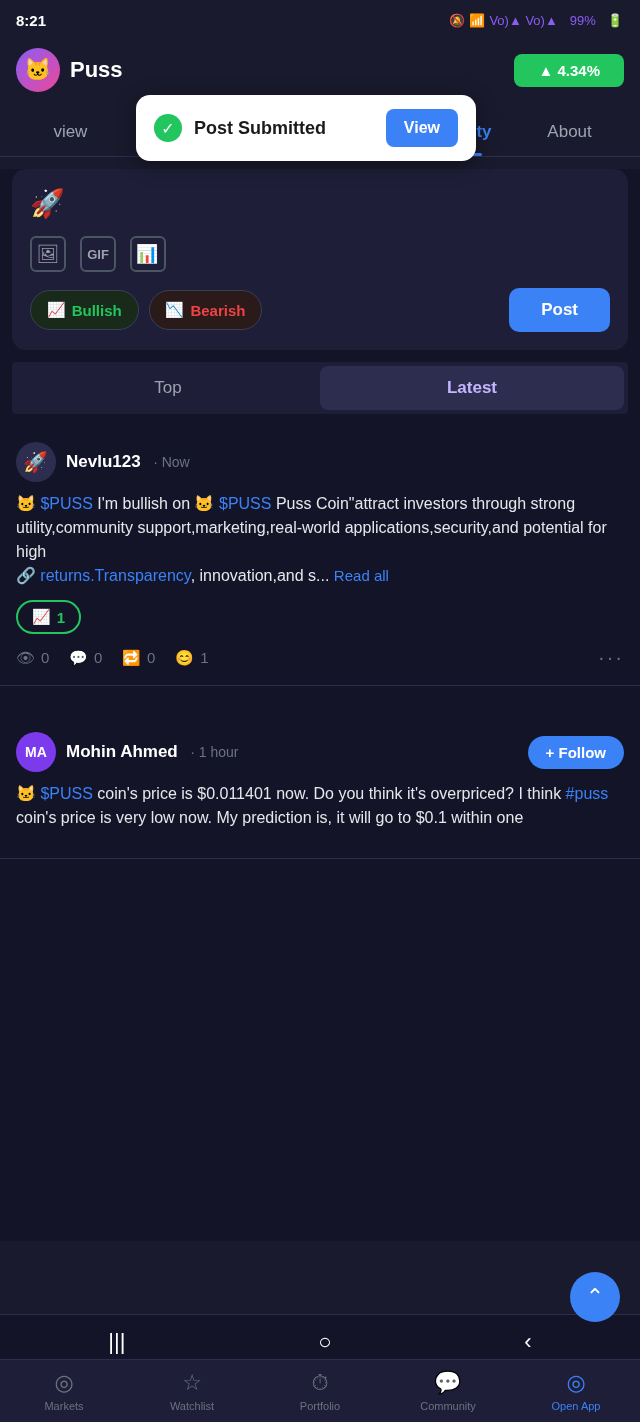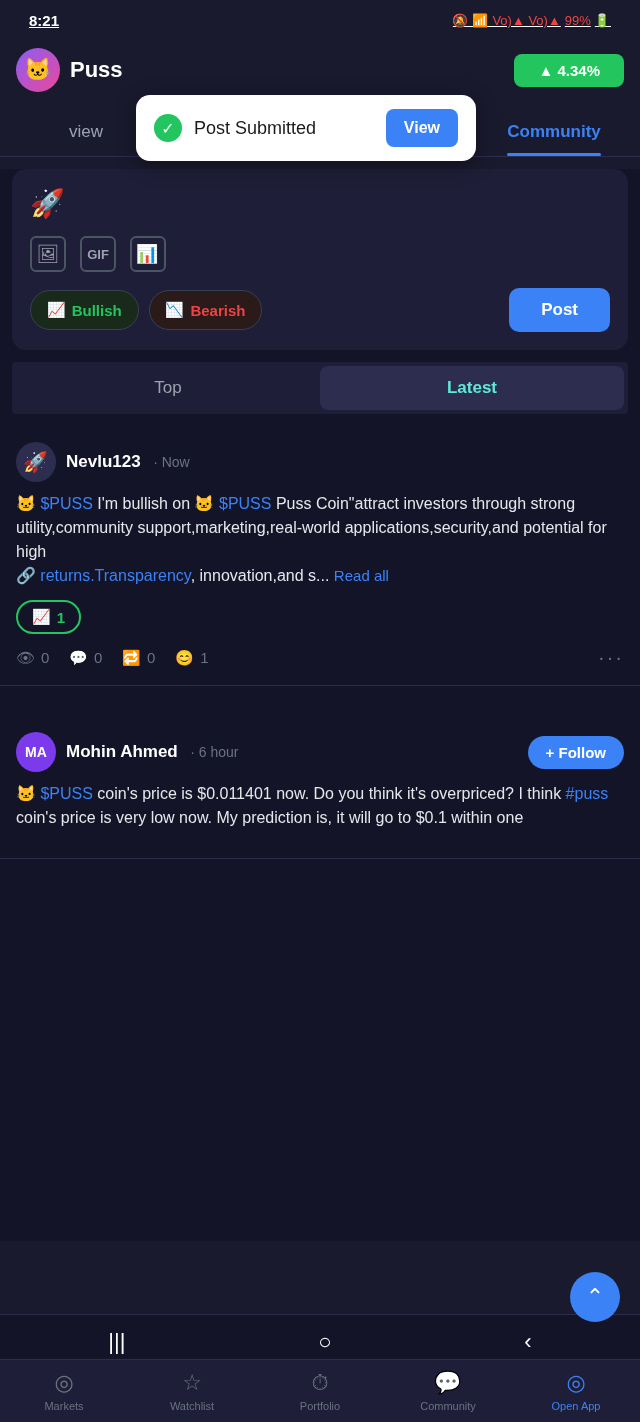--- a/index.html
+++ b/index.html
@@ -19,9 +19,8 @@
       display: flex;
       justify-content: space-between;
       align-items: center;
-      padding: 8px 29px;
+      padding: 8px 16px;
       height: 40px;
-      text-decoration: underline;
     }
     .status-left { font-size: 15px; font-weight: 600; color: #fff; }
     .status-right { display: flex; align-items: center; gap: 4px; font-size: 13px; color: #ef4444; }

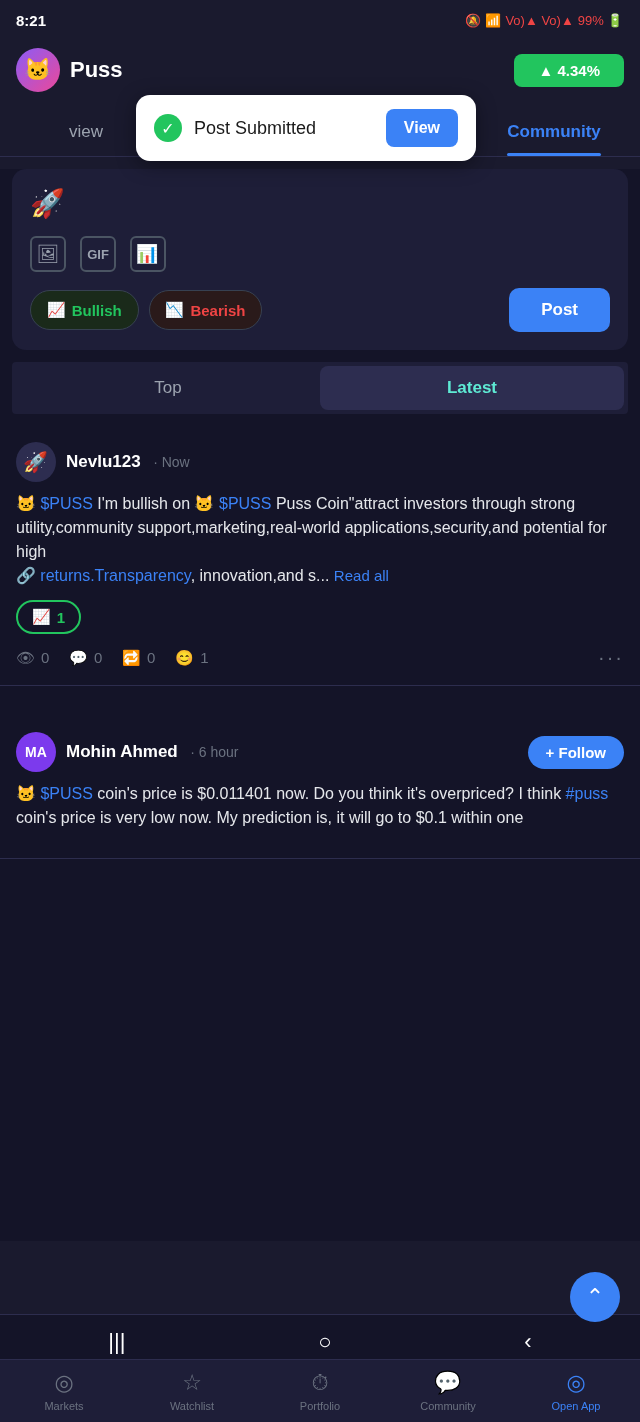--- a/index.html
+++ b/index.html
@@ -23,7 +23,7 @@
       height: 40px;
     }
     .status-left { font-size: 15px; font-weight: 600; color: #fff; }
-    .status-right { display: flex; align-items: center; gap: 4px; font-size: 13px; color: #ef4444; }
+    .status-right { display: flex; align-items: center; gap: 12px; font-size: 13px; color: #8b5cf6; }
 
     
     .app-header {

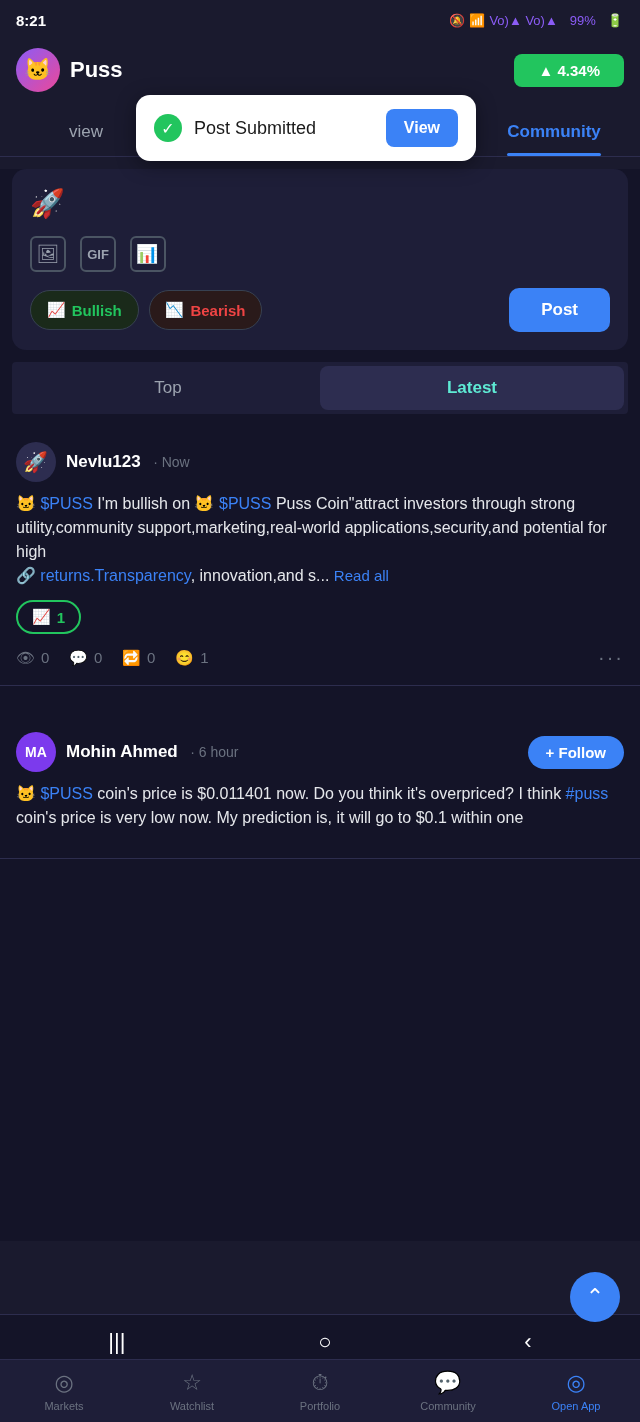--- a/index.html
+++ b/index.html
@@ -89,7 +89,7 @@
     .toast-text {
       color: #1a1a1a;
       font-size: 18px;
-      font-weight: 400;
+      font-weight: 700;
       flex: 1;
     }
     .toast-view-btn {

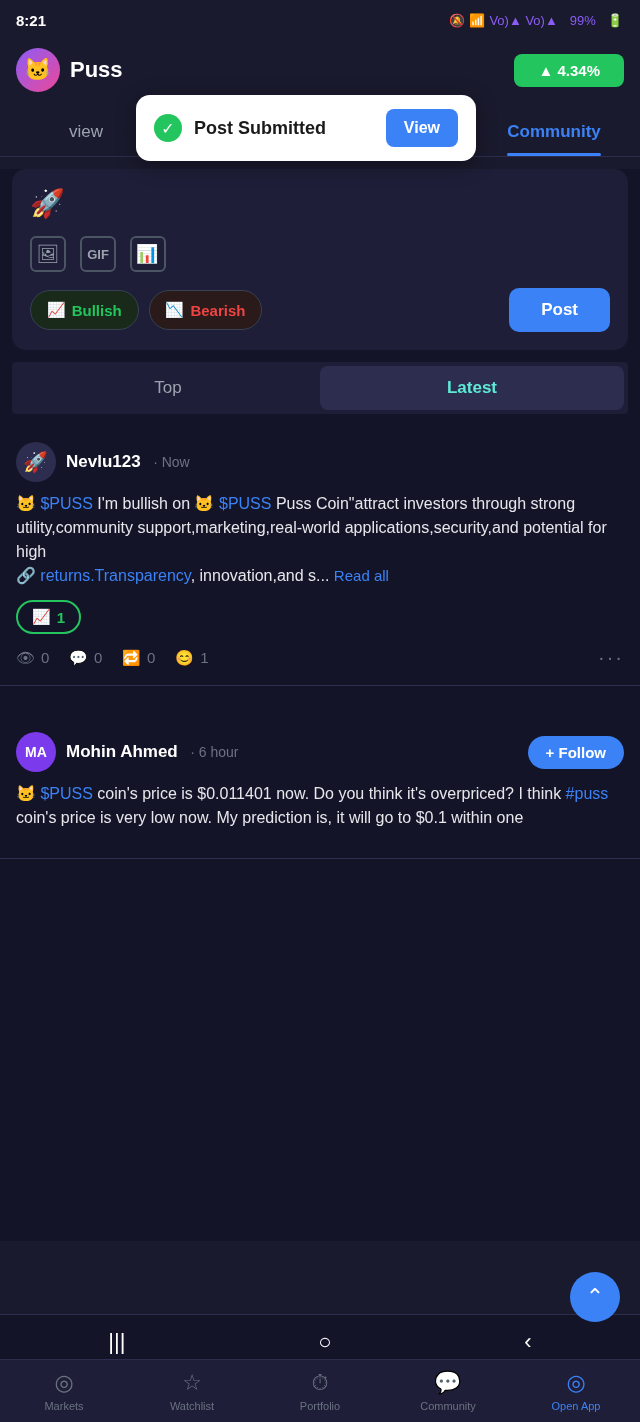--- a/index.html
+++ b/index.html
@@ -406,6 +406,9 @@
   <div class="nav-tab active">
     <span>Community</span>
   </div>
+  <div class="nav-tab">
+    <span>About</span>
+  </div>
 </div>
 
 <div class="main-content">

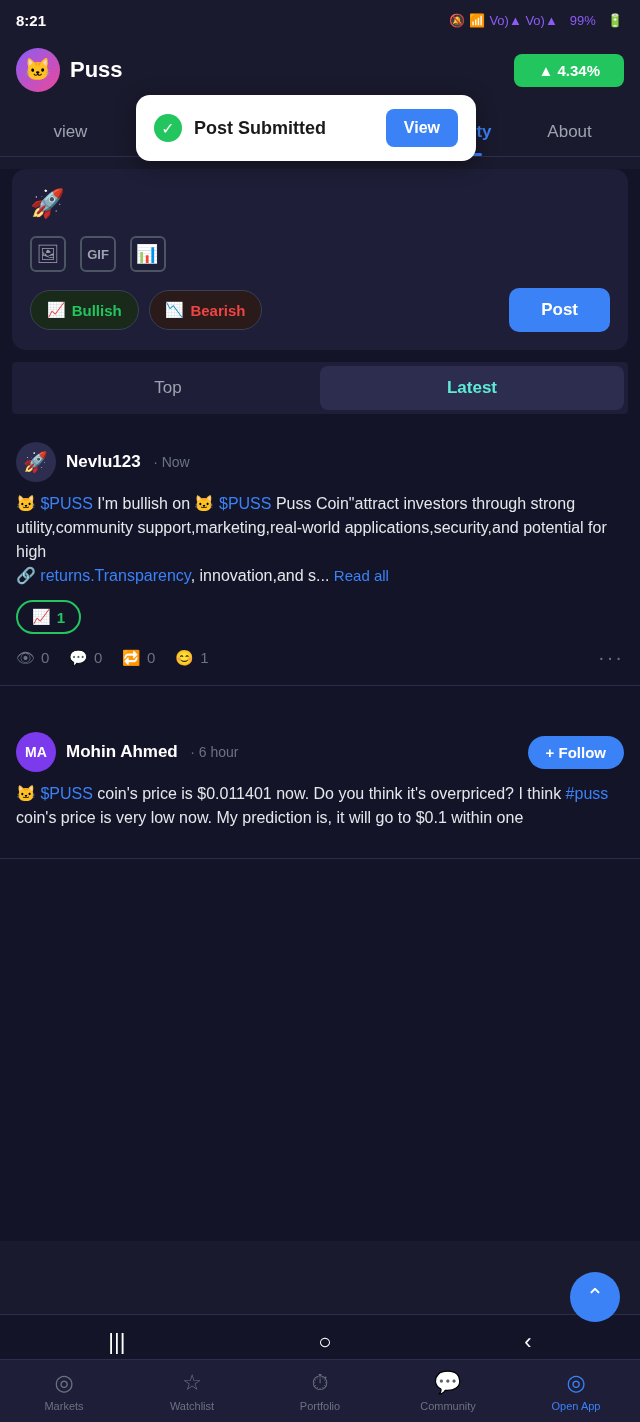--- a/index.html
+++ b/index.html
@@ -234,7 +234,7 @@
     }
     .toggle-tab.active {
       background: #2d2d50;
-      color: #5eead4;
+      color: #c4b5fd;
       font-weight: 700;
     }
 

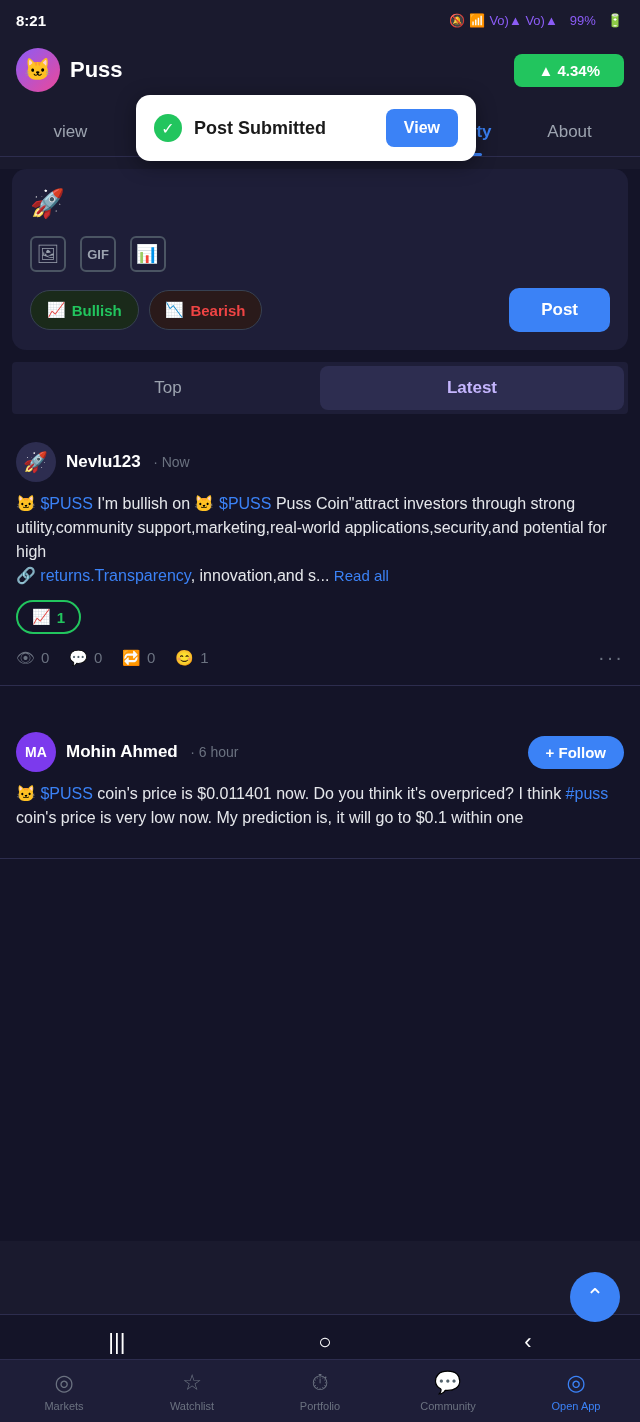--- a/index.html
+++ b/index.html
@@ -491,7 +491,7 @@
       <div class="user-avatar mohin">MA</div>
       <div class="post-meta">
         <span class="post-username">Mohin Ahmed</span>
-        <span class="post-time">· <span>6 hour</span></span>
+        <span class="post-time">· <span>1 hour</span></span>
       </div>
       <button class="follow-btn">+ Follow</button>
     </div>

